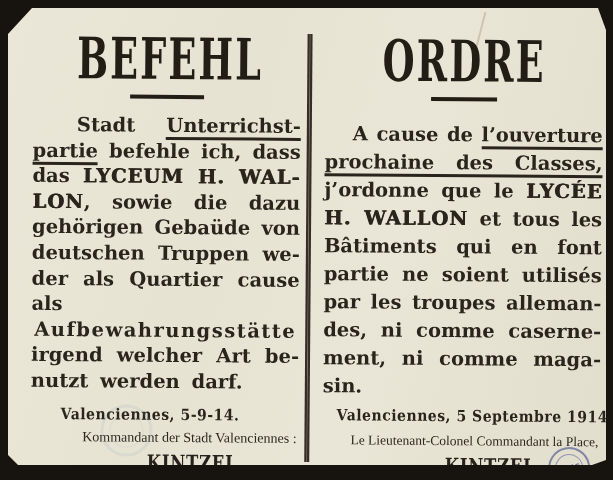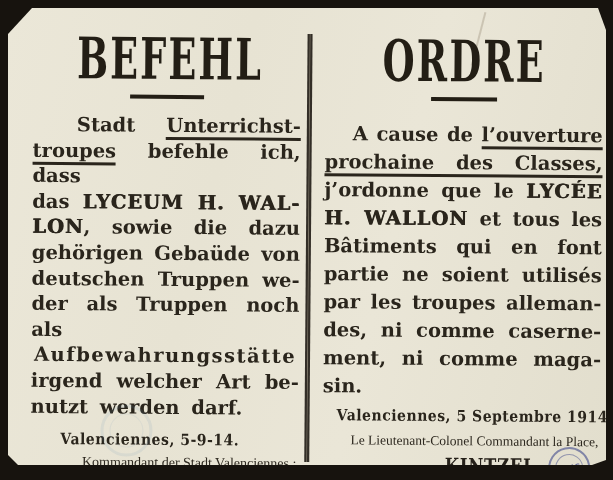--- a/index.html
+++ b/index.html
@@ -93,7 +93,7 @@
         <div class="title-rule"></div>
         <div class="body">
             <div class="tline"><span>Stadt </span><span class="ul">Unterrichst-</span></div>
-            <div class="tline"><span class="ul">troupes</span><span> befehle ich, dass</span></div>
+            <div class="tline"><span class="ul">partie</span><span> befehle ich, dass</span></div>
             <div class="tline"><span>das </span><span class="em">LYCEUM H. WAL-</span></div>
             <div class="tline"><span class="em">LON</span><span>, sowie die dazu</span></div>
             <div class="tline"><span>gehörigen Gebaüde von</span></div>

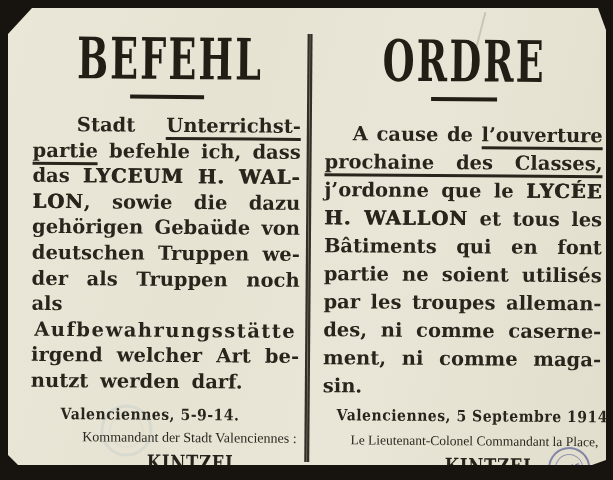--- a/index.html
+++ b/index.html
@@ -98,7 +98,7 @@
             <div class="tline"><span class="em">LON</span><span>, sowie die dazu</span></div>
             <div class="tline"><span>gehörigen Gebaüde von</span></div>
             <div class="tline"><span>deutschen Truppen we-</span></div>
-            <div class="tline"><span>der als Truppen noch als</span></div>
+            <div class="tline"><span>der als Quartier cause als</span></div>
             <div class="tline"><span>Aufbewahrungsstätte</span></div>
             <div class="tline"><span>irgend welcher Art be-</span></div>
             <div class="tline"><span>nutzt werden darf.</span></div>

